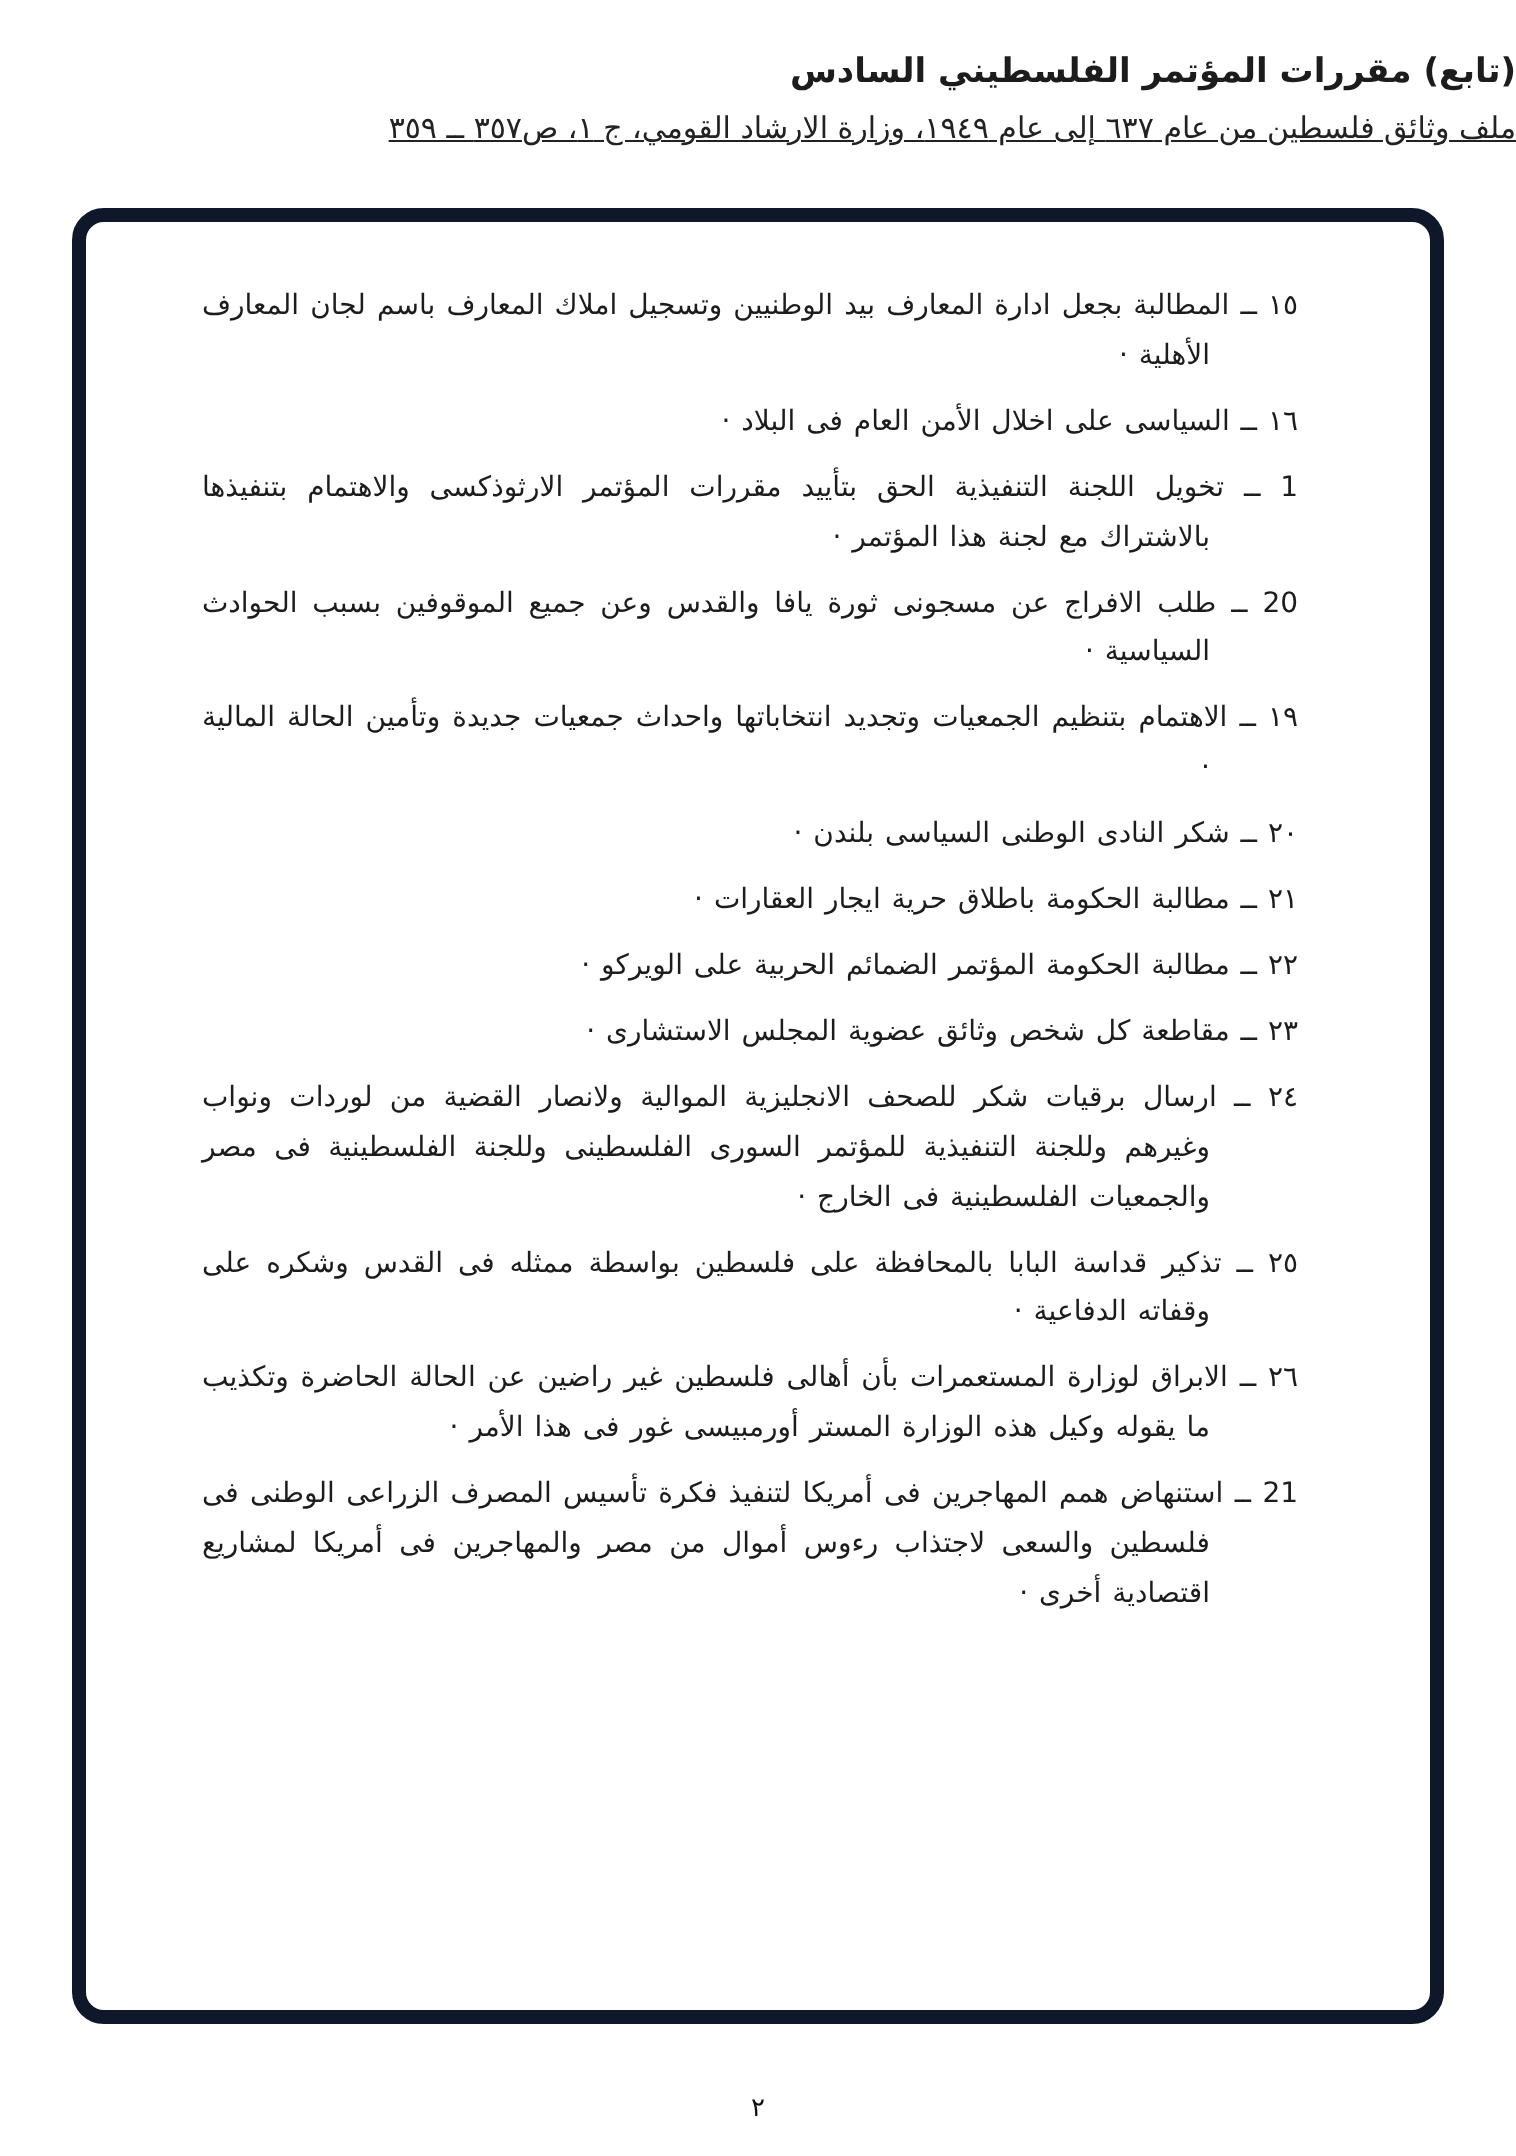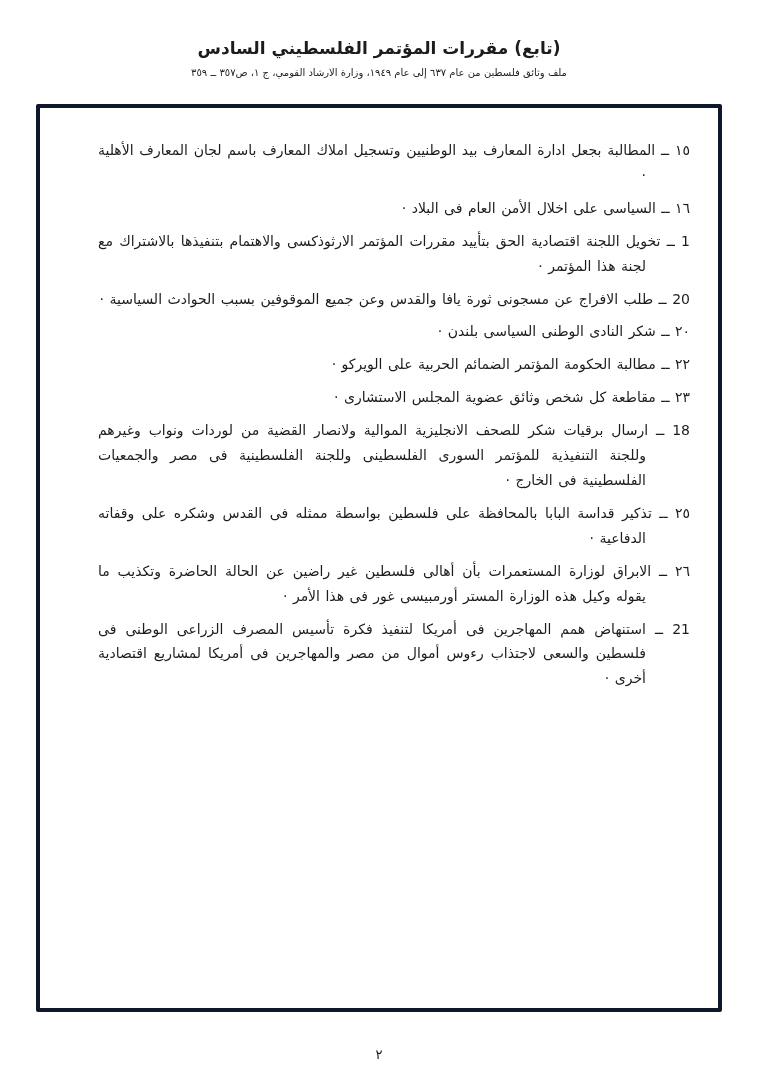--- a/index.html
+++ b/index.html
@@ -13,7 +13,7 @@
   }
   .page { position:relative; width:758px; height:1078px; background:#ffffff; }
 
-  .header { text-align:center; padding-top:38px; direction:rtl; }
+  .header { text-align:right; padding-top:26px; direction:rtl; }
   .doc-title { font-size:17px; font-weight:bold; letter-spacing:0; }
   .doc-source { font-size:10px; margin-top:9px; color:#222; }
 

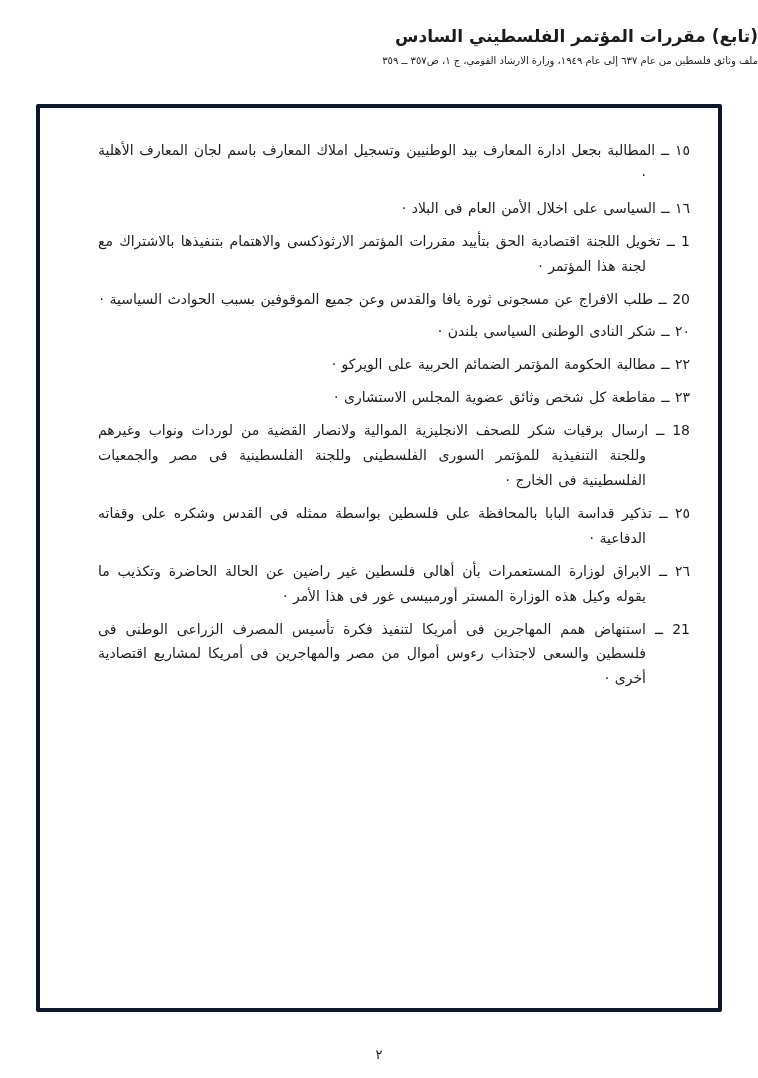--- a/index.html
+++ b/index.html
@@ -15,7 +15,7 @@
 
   .header { text-align:right; padding-top:26px; direction:rtl; }
   .doc-title { font-size:17px; font-weight:bold; letter-spacing:0; }
-  .doc-source { font-size:10px; margin-top:9px; color:#222; }
+  .doc-source { font-size:15px; margin-top:9px; color:#222;text-decoration:underline; }
 
   .green-box {
     position:absolute;

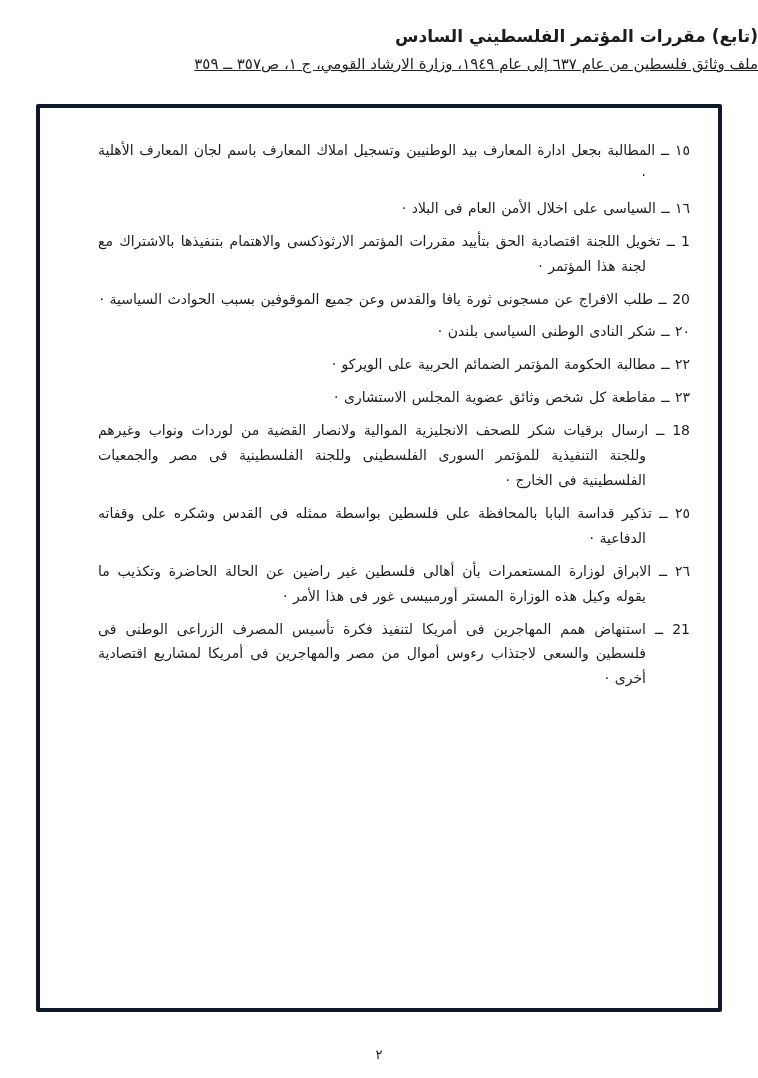--- a/index.html
+++ b/index.html
@@ -21,9 +21,9 @@
     position:absolute;
     left:36px; top:104px;
     width:686px; height:908px;
-    border:4px solid #0f172a;
-    border-radius:2px;
-    padding:30px 28px 0 58px;
+    border:7px solid #0f172a;
+    border-radius:16px;
+    padding:30px 66px 0 58px;
     direction:rtl;
   }
 

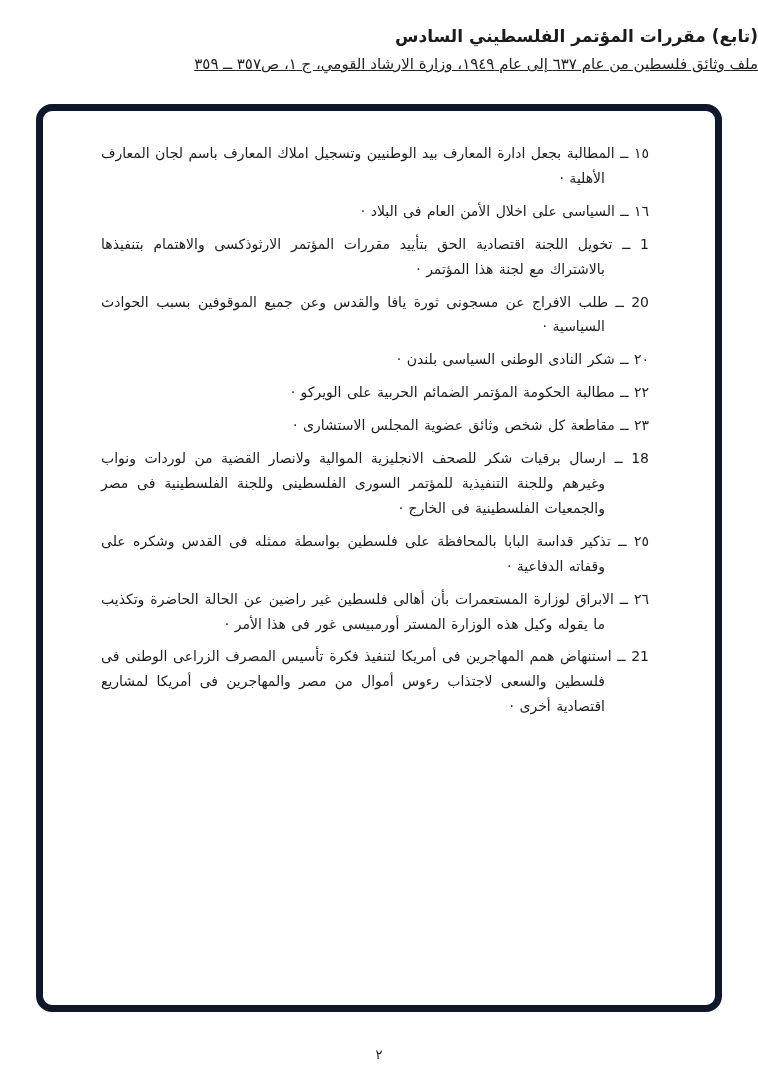--- a/index.html
+++ b/index.html
@@ -71,7 +71,7 @@
 
     <div class="item">
       <span class="item-number">1 ــ</span>
-      <span class="item-text">تخويل اللجنة اقتصادية الحق بتأييد مقررات المؤتمر الارثوذكسى والاهتمام بتنفيذها بالاشتراك مع لجنة هذا المؤتمر ·</span>
+      <span class="item-text">تخويل اللجنة التنفيذية الحق بتأييد مقررات المؤتمر الارثوذكسى والاهتمام بتنفيذها بالاشتراك مع لجنة هذا المؤتمر ·</span>
     </div>
 
     <div class="item">

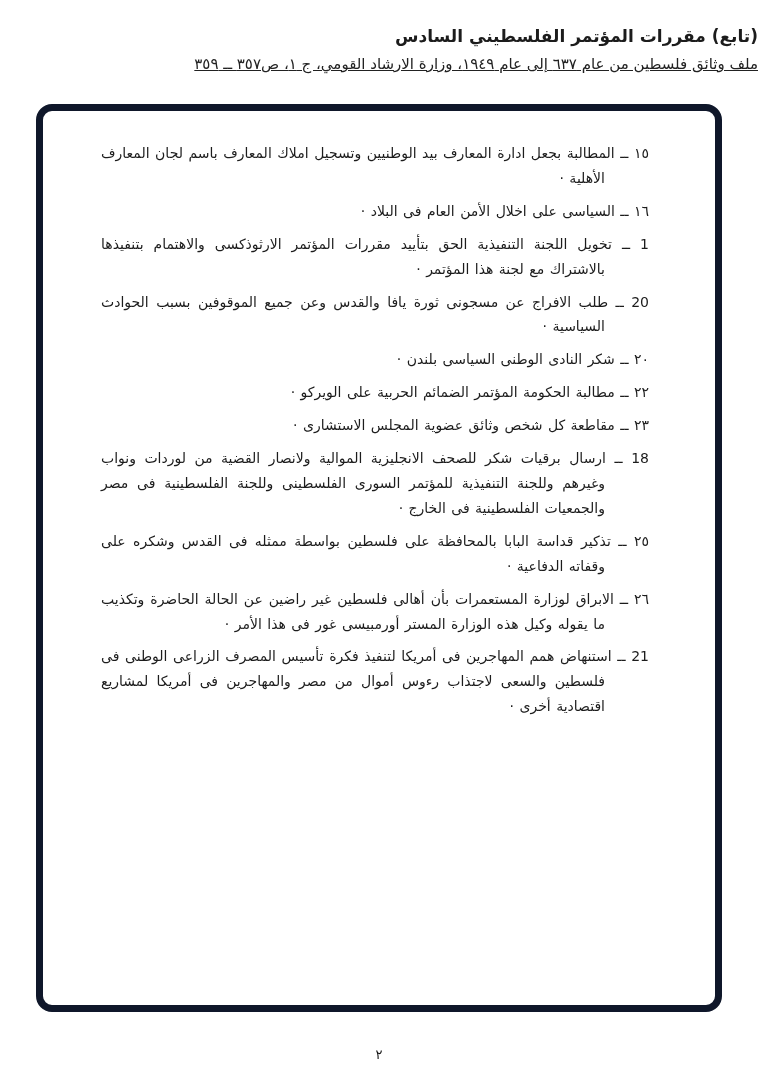--- a/index.html
+++ b/index.html
@@ -79,6 +79,10 @@
       <span class="item-text">طلب الافراج عن مسجونى ثورة يافا والقدس وعن جميع الموقوفين بسبب الحوادث السياسية ·</span>
     </div>
 
+    <div class="item">
+      <span class="item-number">١٩ ــ</span>
+      <span class="item-text">الاهتمام بتنظيم الجمعيات وتجديد انتخاباتها واحداث جمعيات جديدة وتأمين الحالة المالية ·</span>
+    </div>
 
     <div class="item">
       <span class="item-number">٢٠ ــ</span>

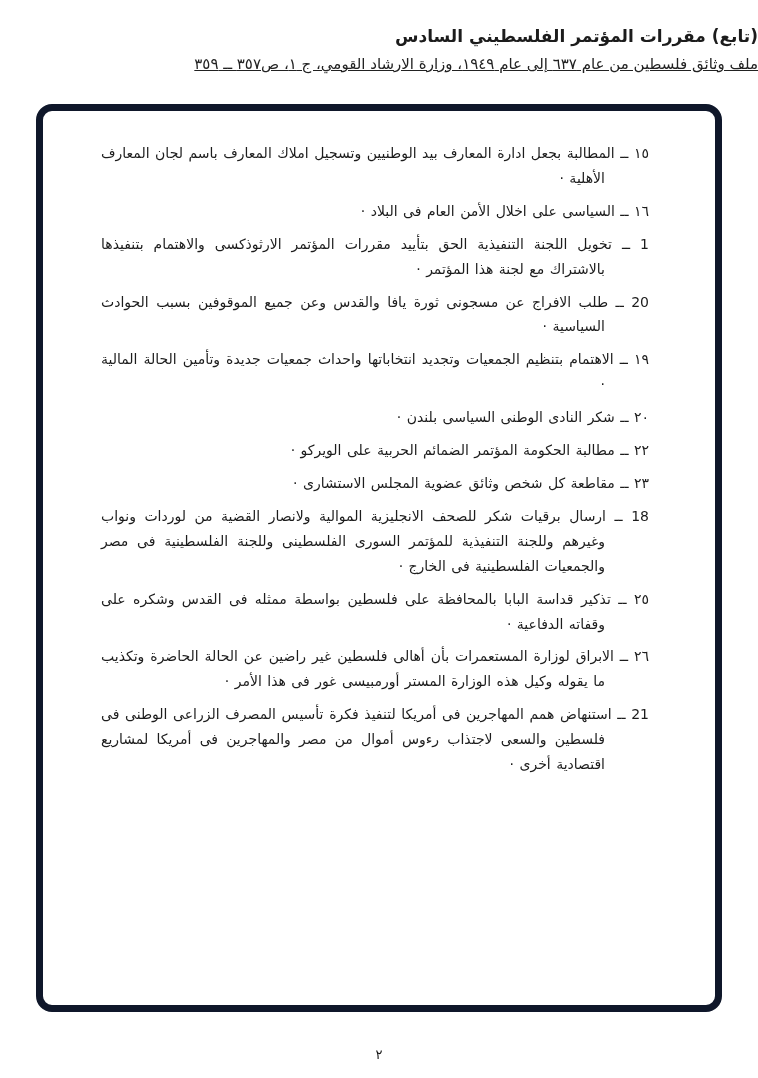--- a/index.html
+++ b/index.html
@@ -89,6 +89,10 @@
       <span class="item-text">شكر النادى الوطنى السياسى بلندن ·</span>
     </div>
 
+    <div class="item">
+      <span class="item-number">٢١ ــ</span>
+      <span class="item-text">مطالبة الحكومة باطلاق حرية ايجار العقارات ·</span>
+    </div>
 
     <div class="item">
       <span class="item-number">٢٢ ــ</span>

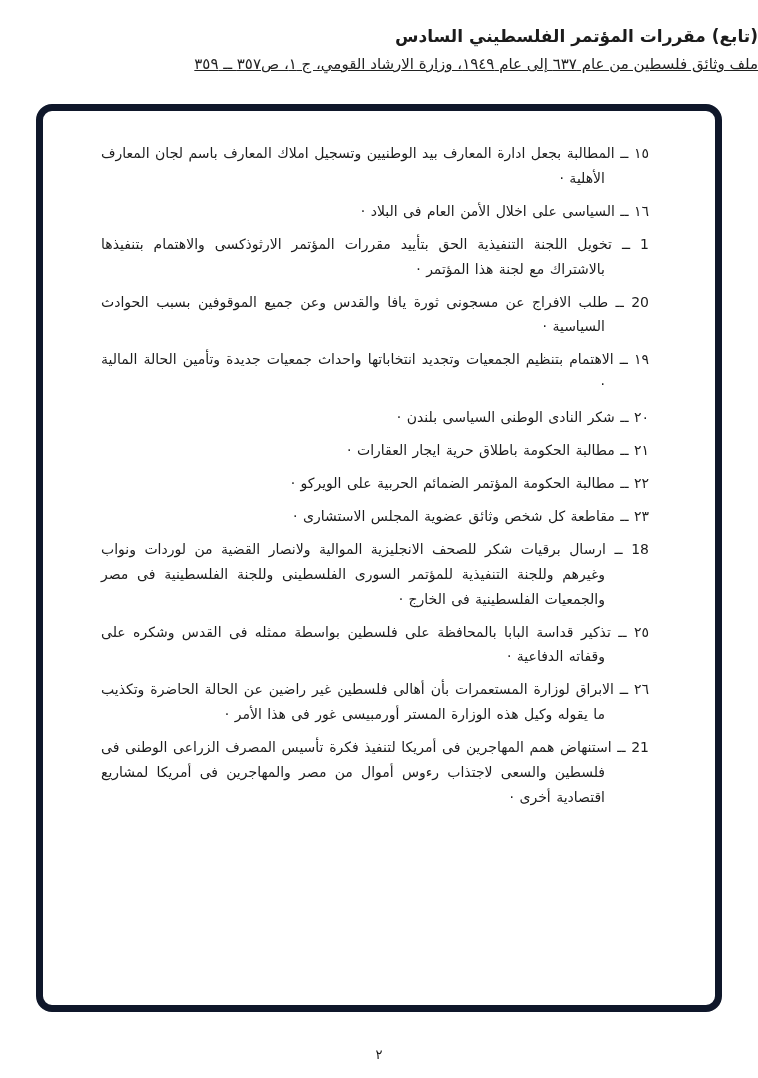--- a/index.html
+++ b/index.html
@@ -105,7 +105,7 @@
     </div>
 
     <div class="item">
-      <span class="item-number">18 ــ</span>
+      <span class="item-number">٢٤ ــ</span>
       <span class="item-text">ارسال برقيات شكر للصحف الانجليزية الموالية ولانصار القضية من لوردات ونواب وغيرهم وللجنة التنفيذية للمؤتمر السورى الفلسطينى وللجنة الفلسطينية فى مصر والجمعيات الفلسطينية فى الخارج ·</span>
     </div>
 

